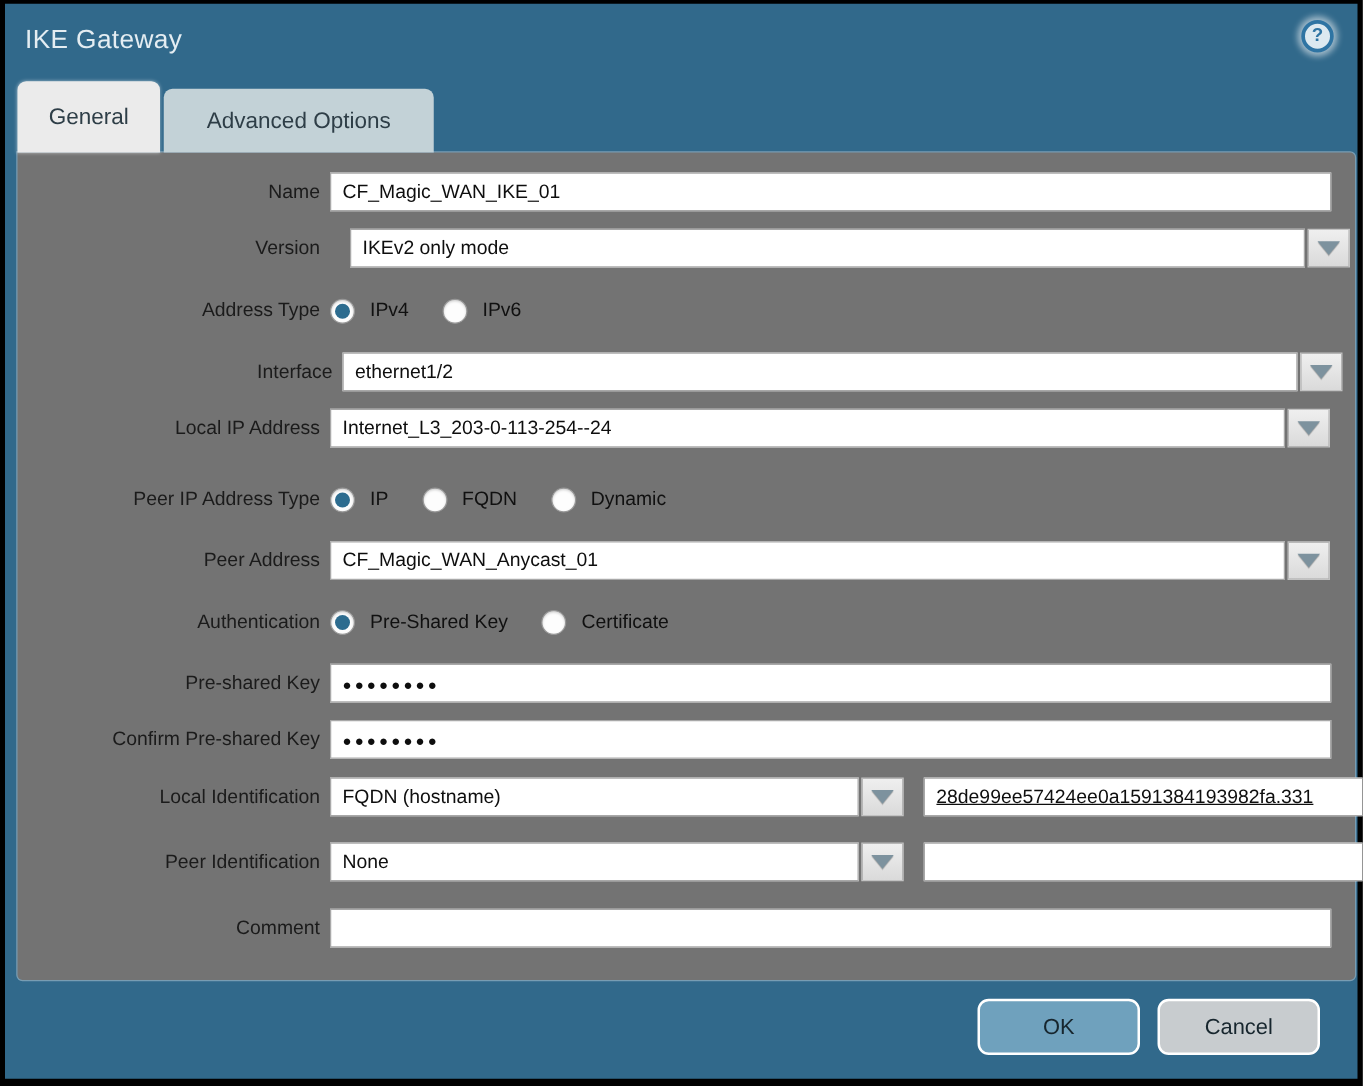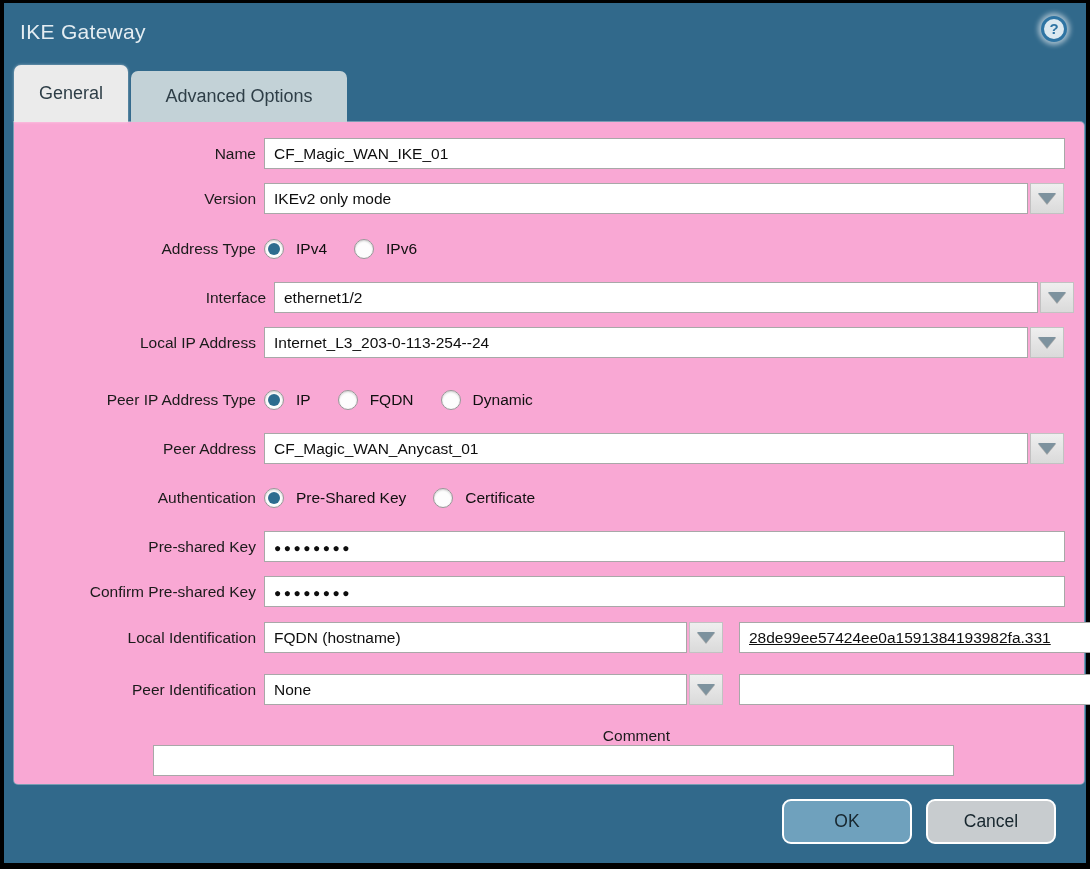--- a/index.html
+++ b/index.html
@@ -55,7 +55,7 @@
   .panel {
     position: absolute; left: 10px; top: 119px;
     width: 1070px; height: 662px;
-    background: #f9a8d4;
+    background: #737373;
     border-radius: 0 4px 4px 4px;
     box-shadow: 0 0 0 1px rgba(255,255,255,0.35);
     z-index: 1;

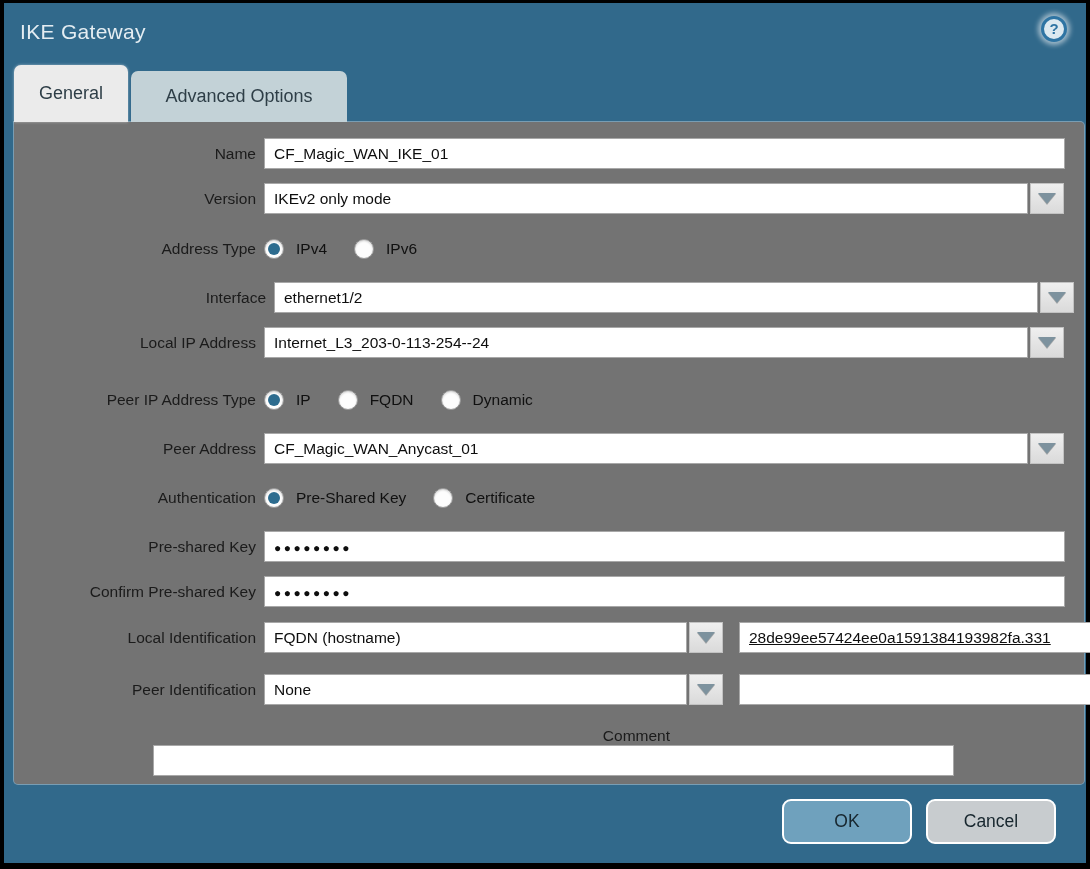--- a/index.html
+++ b/index.html
@@ -115,7 +115,7 @@
   .radio-lbl { font-size: 15.5px; color: #101010; }
 
   
-  .r1  { top: 16px; }  .r2  { top: 61px; }  .r3  { top: 111px; }
+  .r1  { top: 16px; }  .r2  { top: 61px; gap: 16px; }  .r3  { top: 111px; }
   .r4  { top: 160px; justify-content: center; } .r5  { top: 205px; } .r6  { top: 262px; }
   .r7  { top: 311px; } .r8  { top: 360px; } .r9  { top: 409px; }
   .r10 { top: 454px; } .r11 { top: 500px; } .r12 { top: 552px; border-radius: 12px; }

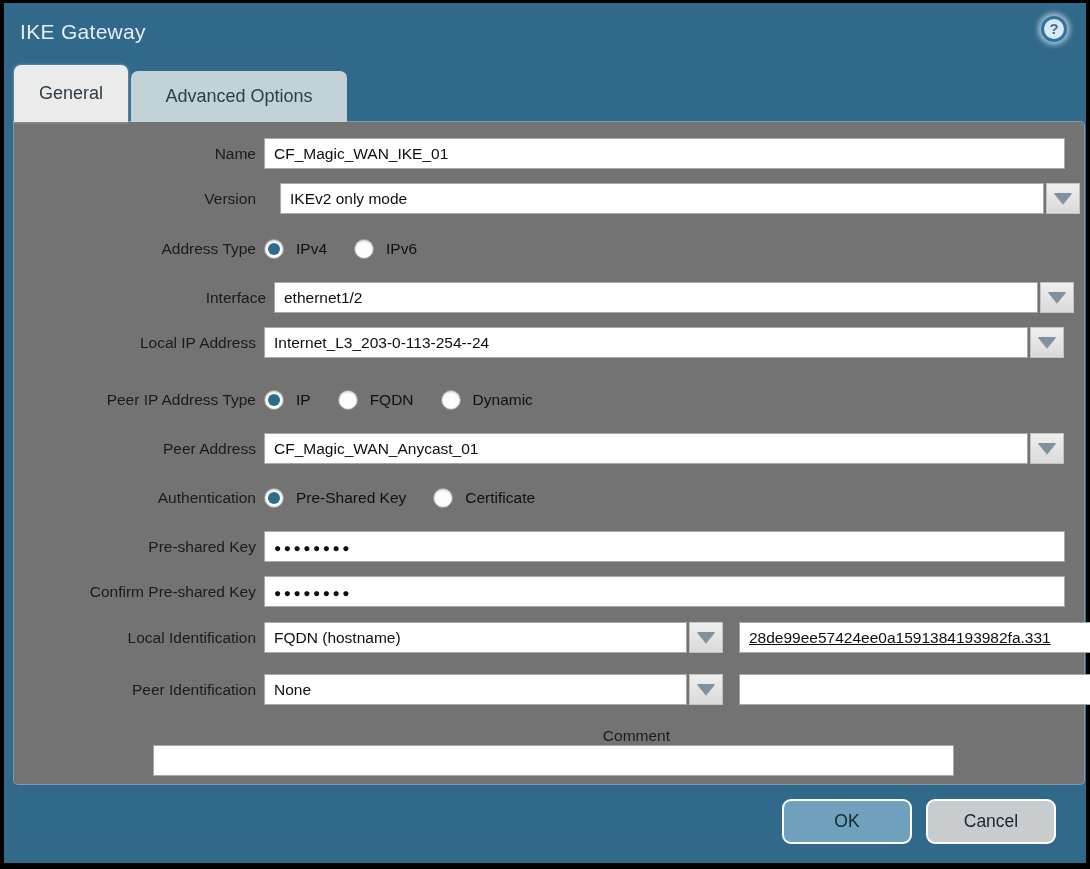--- a/index.html
+++ b/index.html
@@ -119,7 +119,7 @@
   .r4  { top: 160px; justify-content: center; } .r5  { top: 205px; } .r6  { top: 262px; }
   .r7  { top: 311px; } .r8  { top: 360px; } .r9  { top: 409px; }
   .r10 { top: 454px; } .r11 { top: 500px; } .r12 { top: 552px; border-radius: 12px; }
-  .r13 { top: 605px; flex-direction: column; }
+  .r13 { top: 605px; }
 
   
   .footer { position: absolute; left: 0; right: 0; top: 781px; bottom: 0; }

